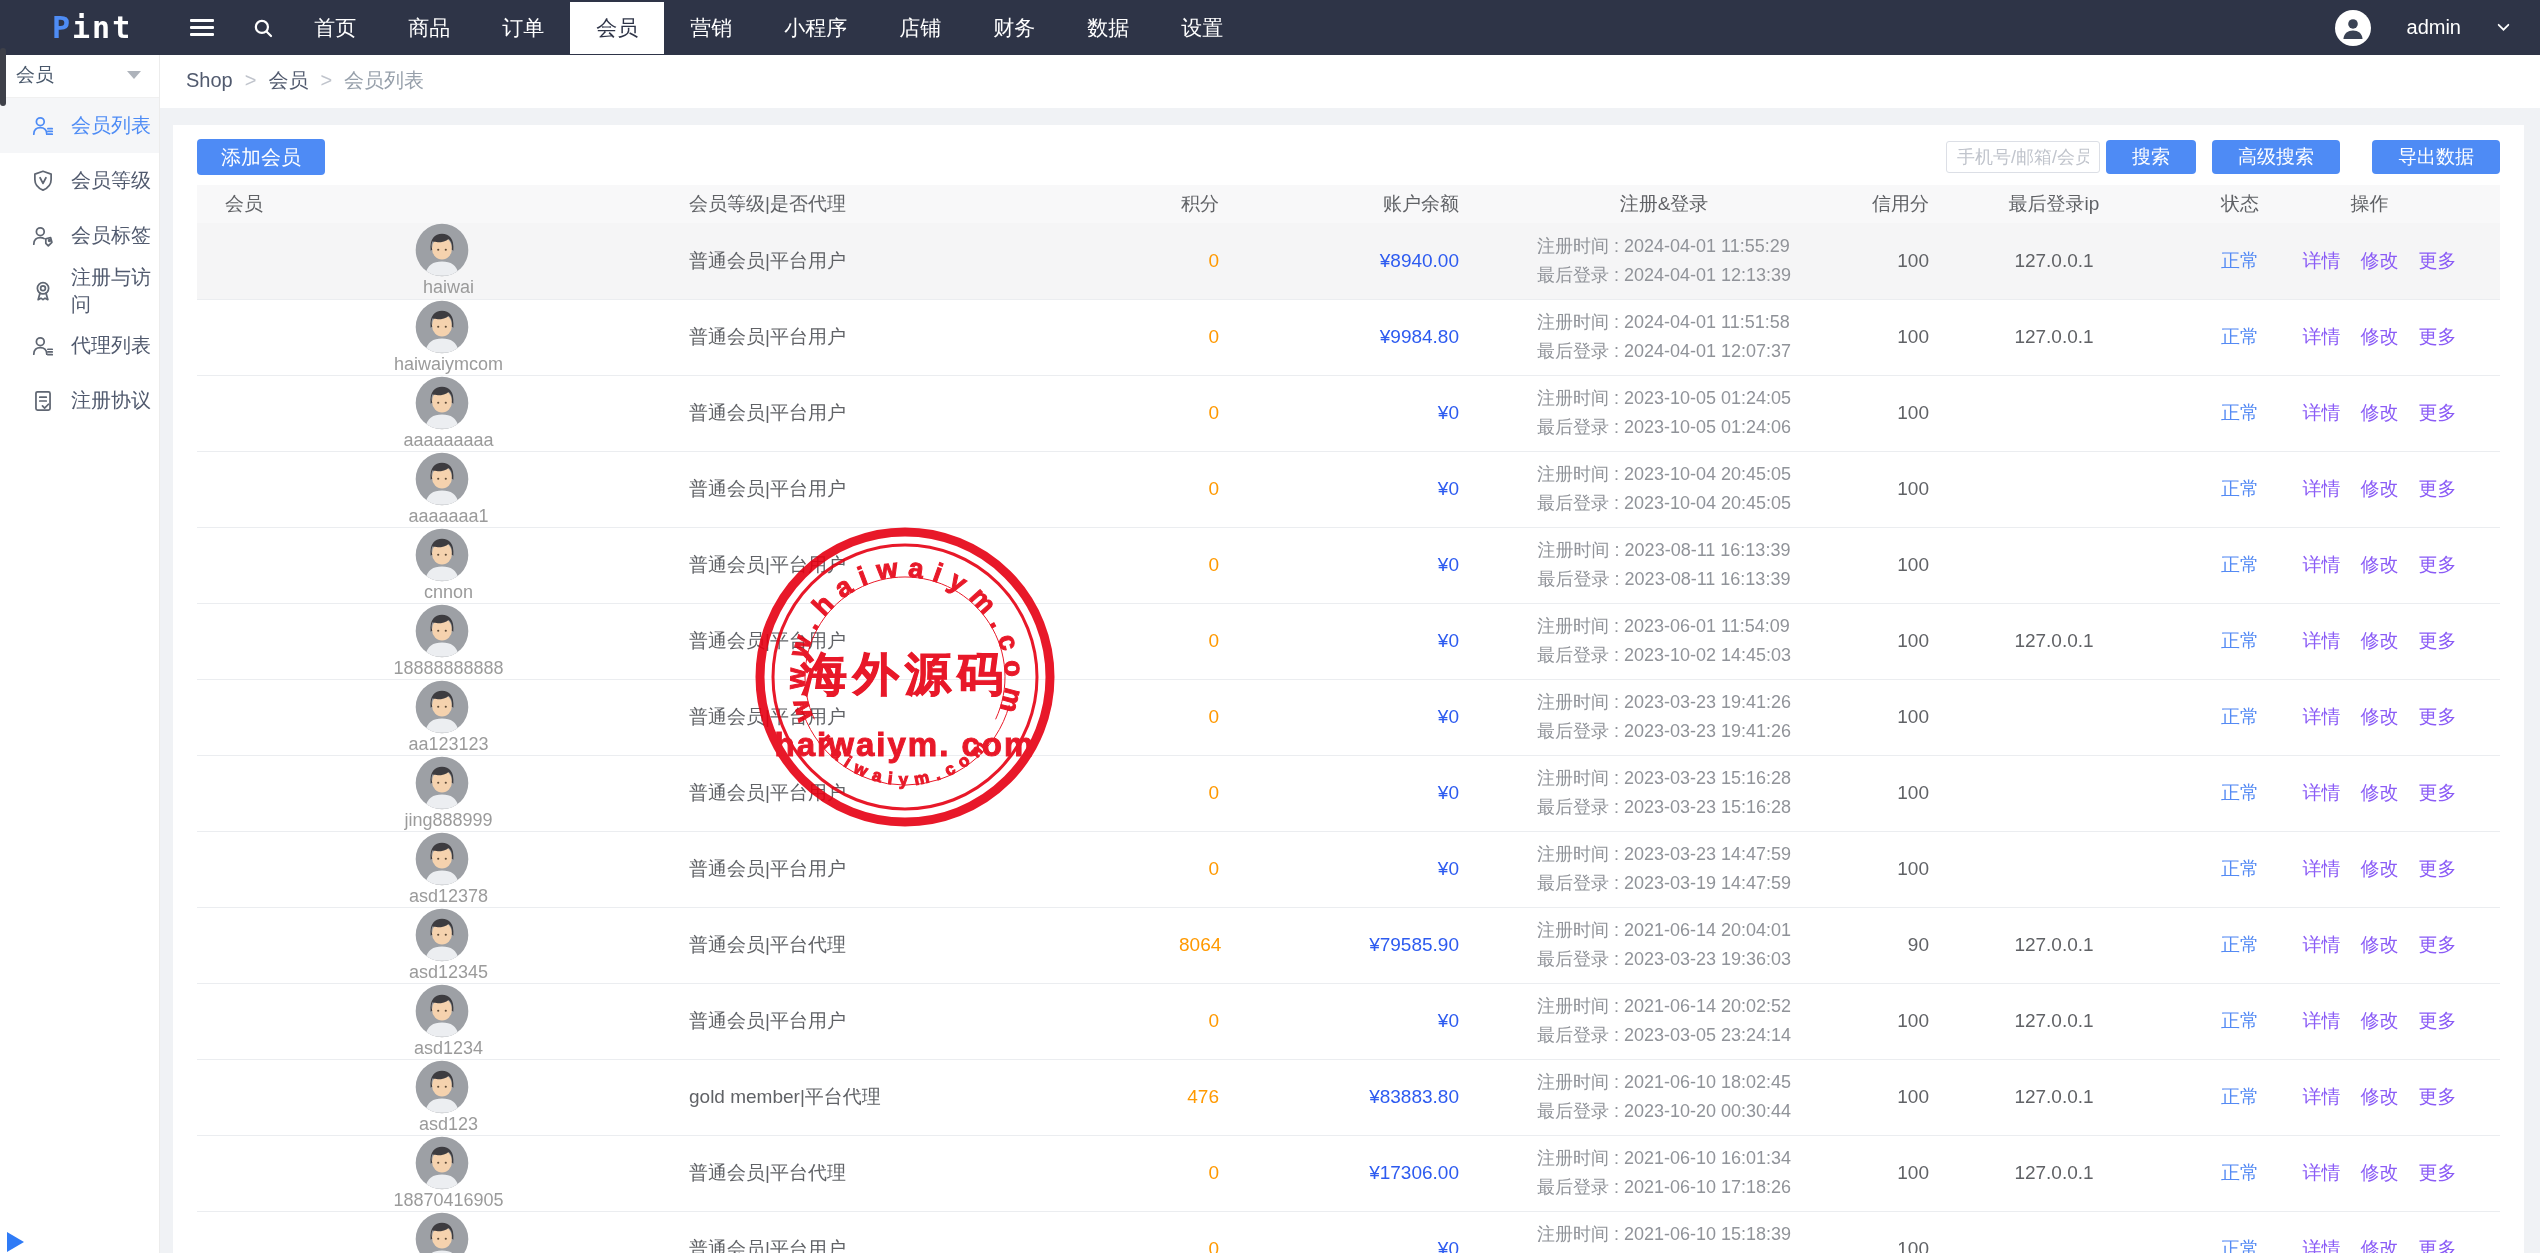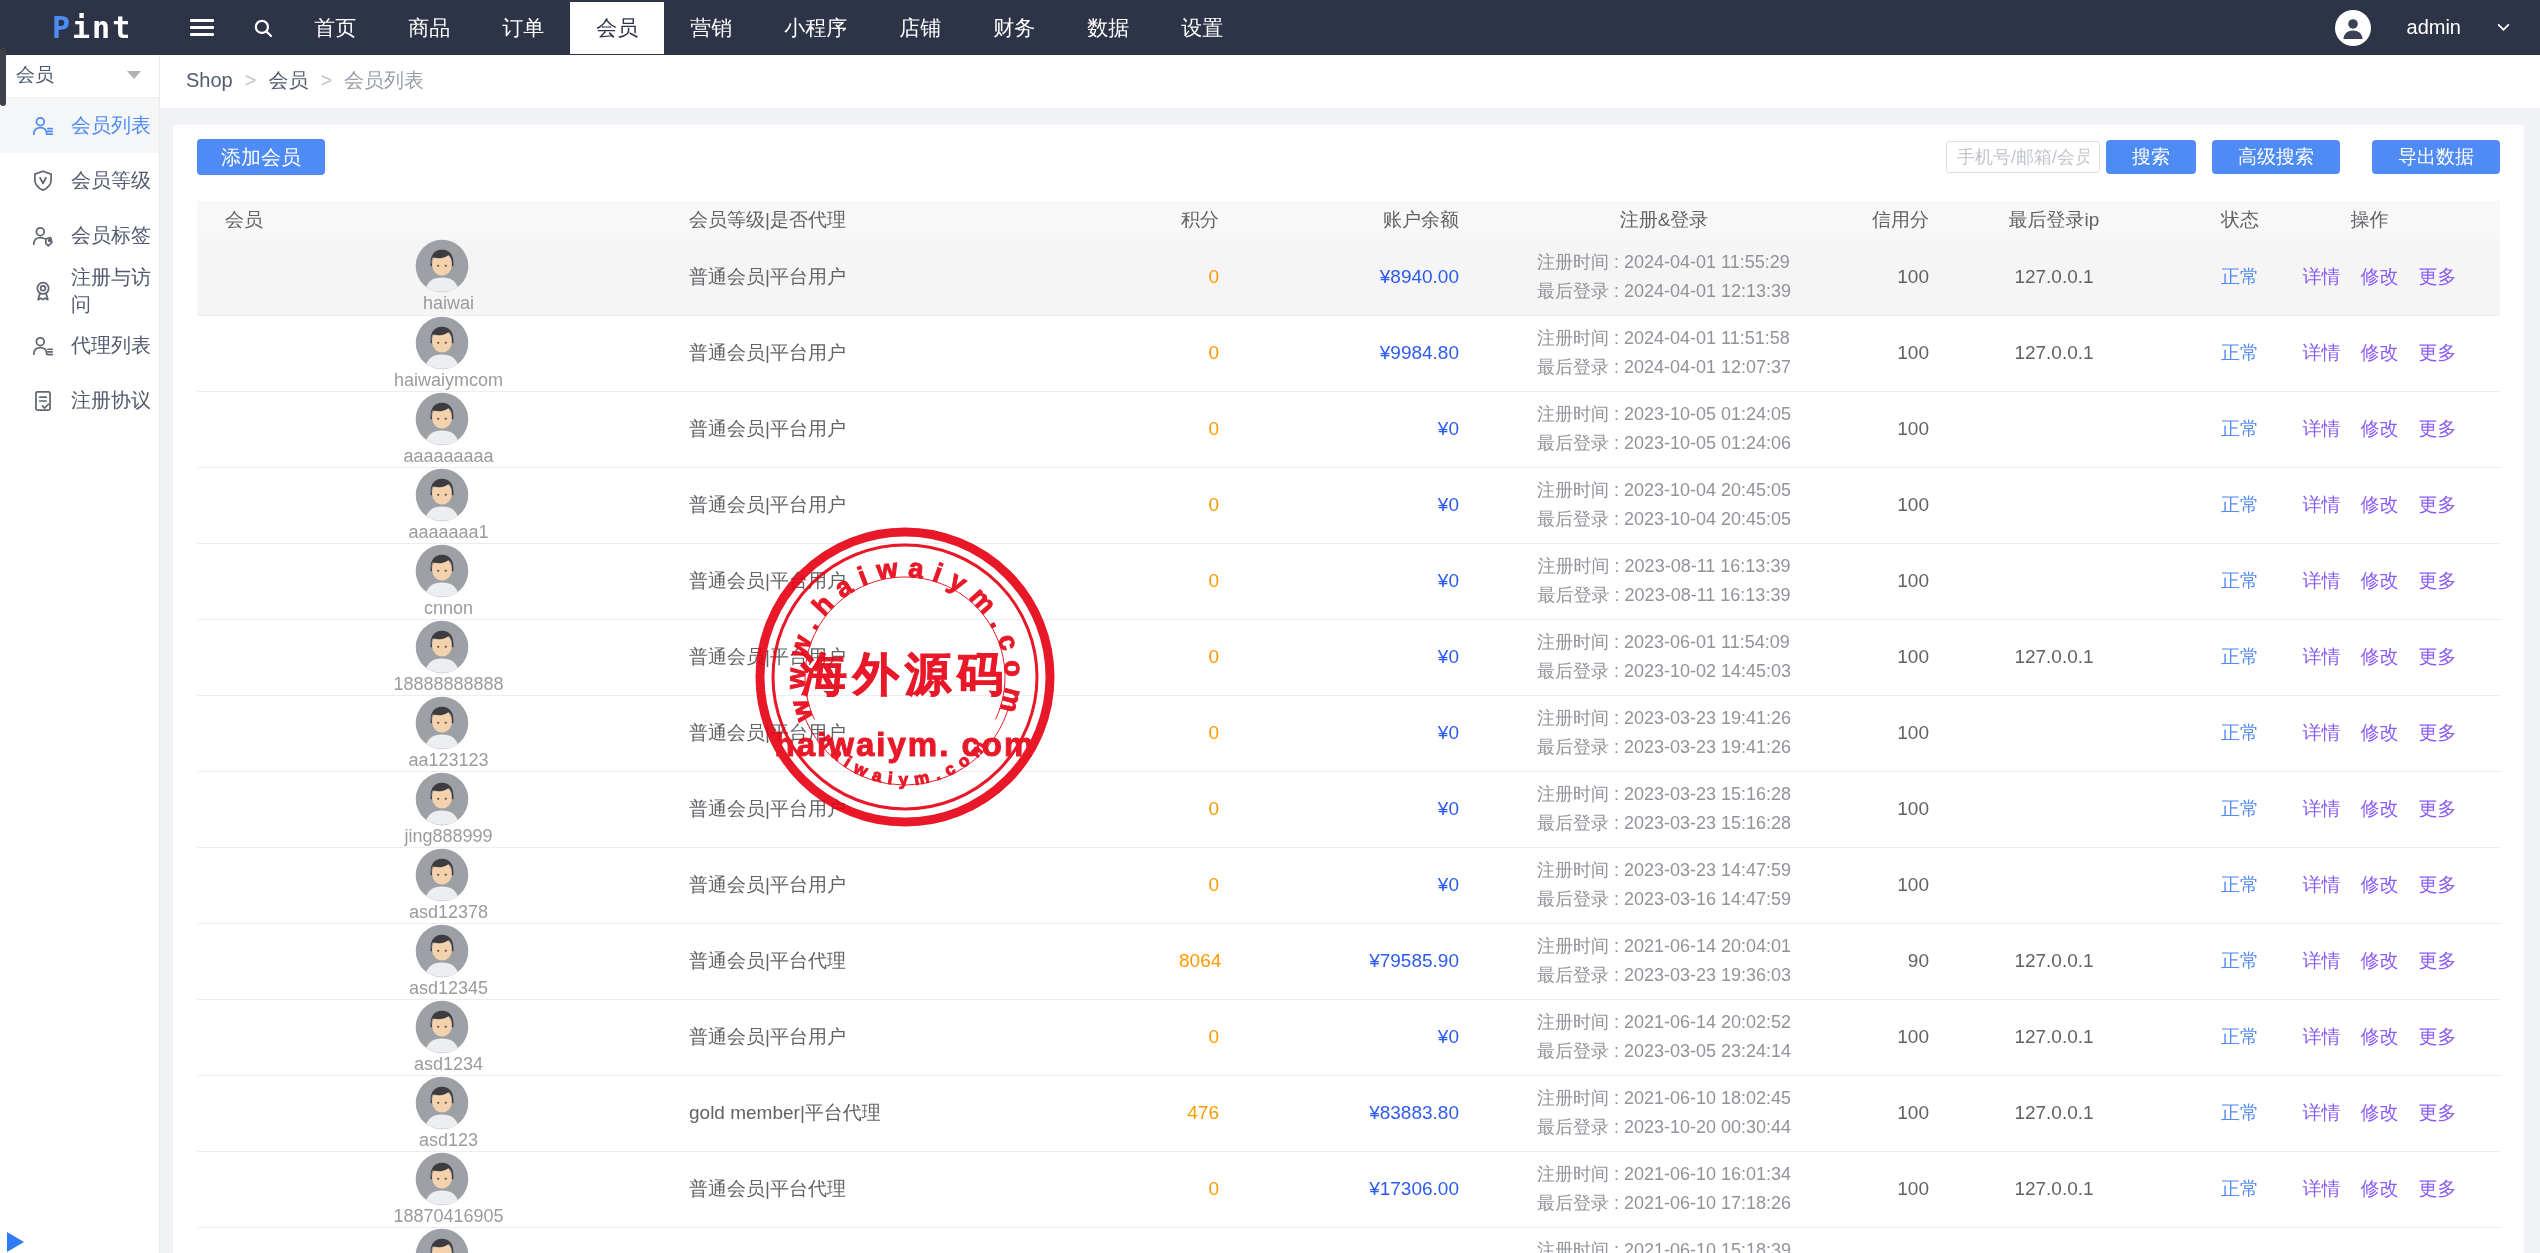--- a/index.html
+++ b/index.html
@@ -52,7 +52,7 @@
   .card { background: #fff; height: 100%; padding: 14px 24px 0 24px; overflow: hidden; position: relative; }
 
   
-  .toolbar { display: flex; align-items: center; margin-bottom: 26px; }
+  .toolbar { display: flex; align-items: center; margin-bottom: 10px; }
   .btn { background: #4e8bf5; color: #fff; border: none; border-radius: 4px;
     font-size: 20px; height: 36px; padding: 0 24px; cursor: pointer;
     font-family: inherit; }

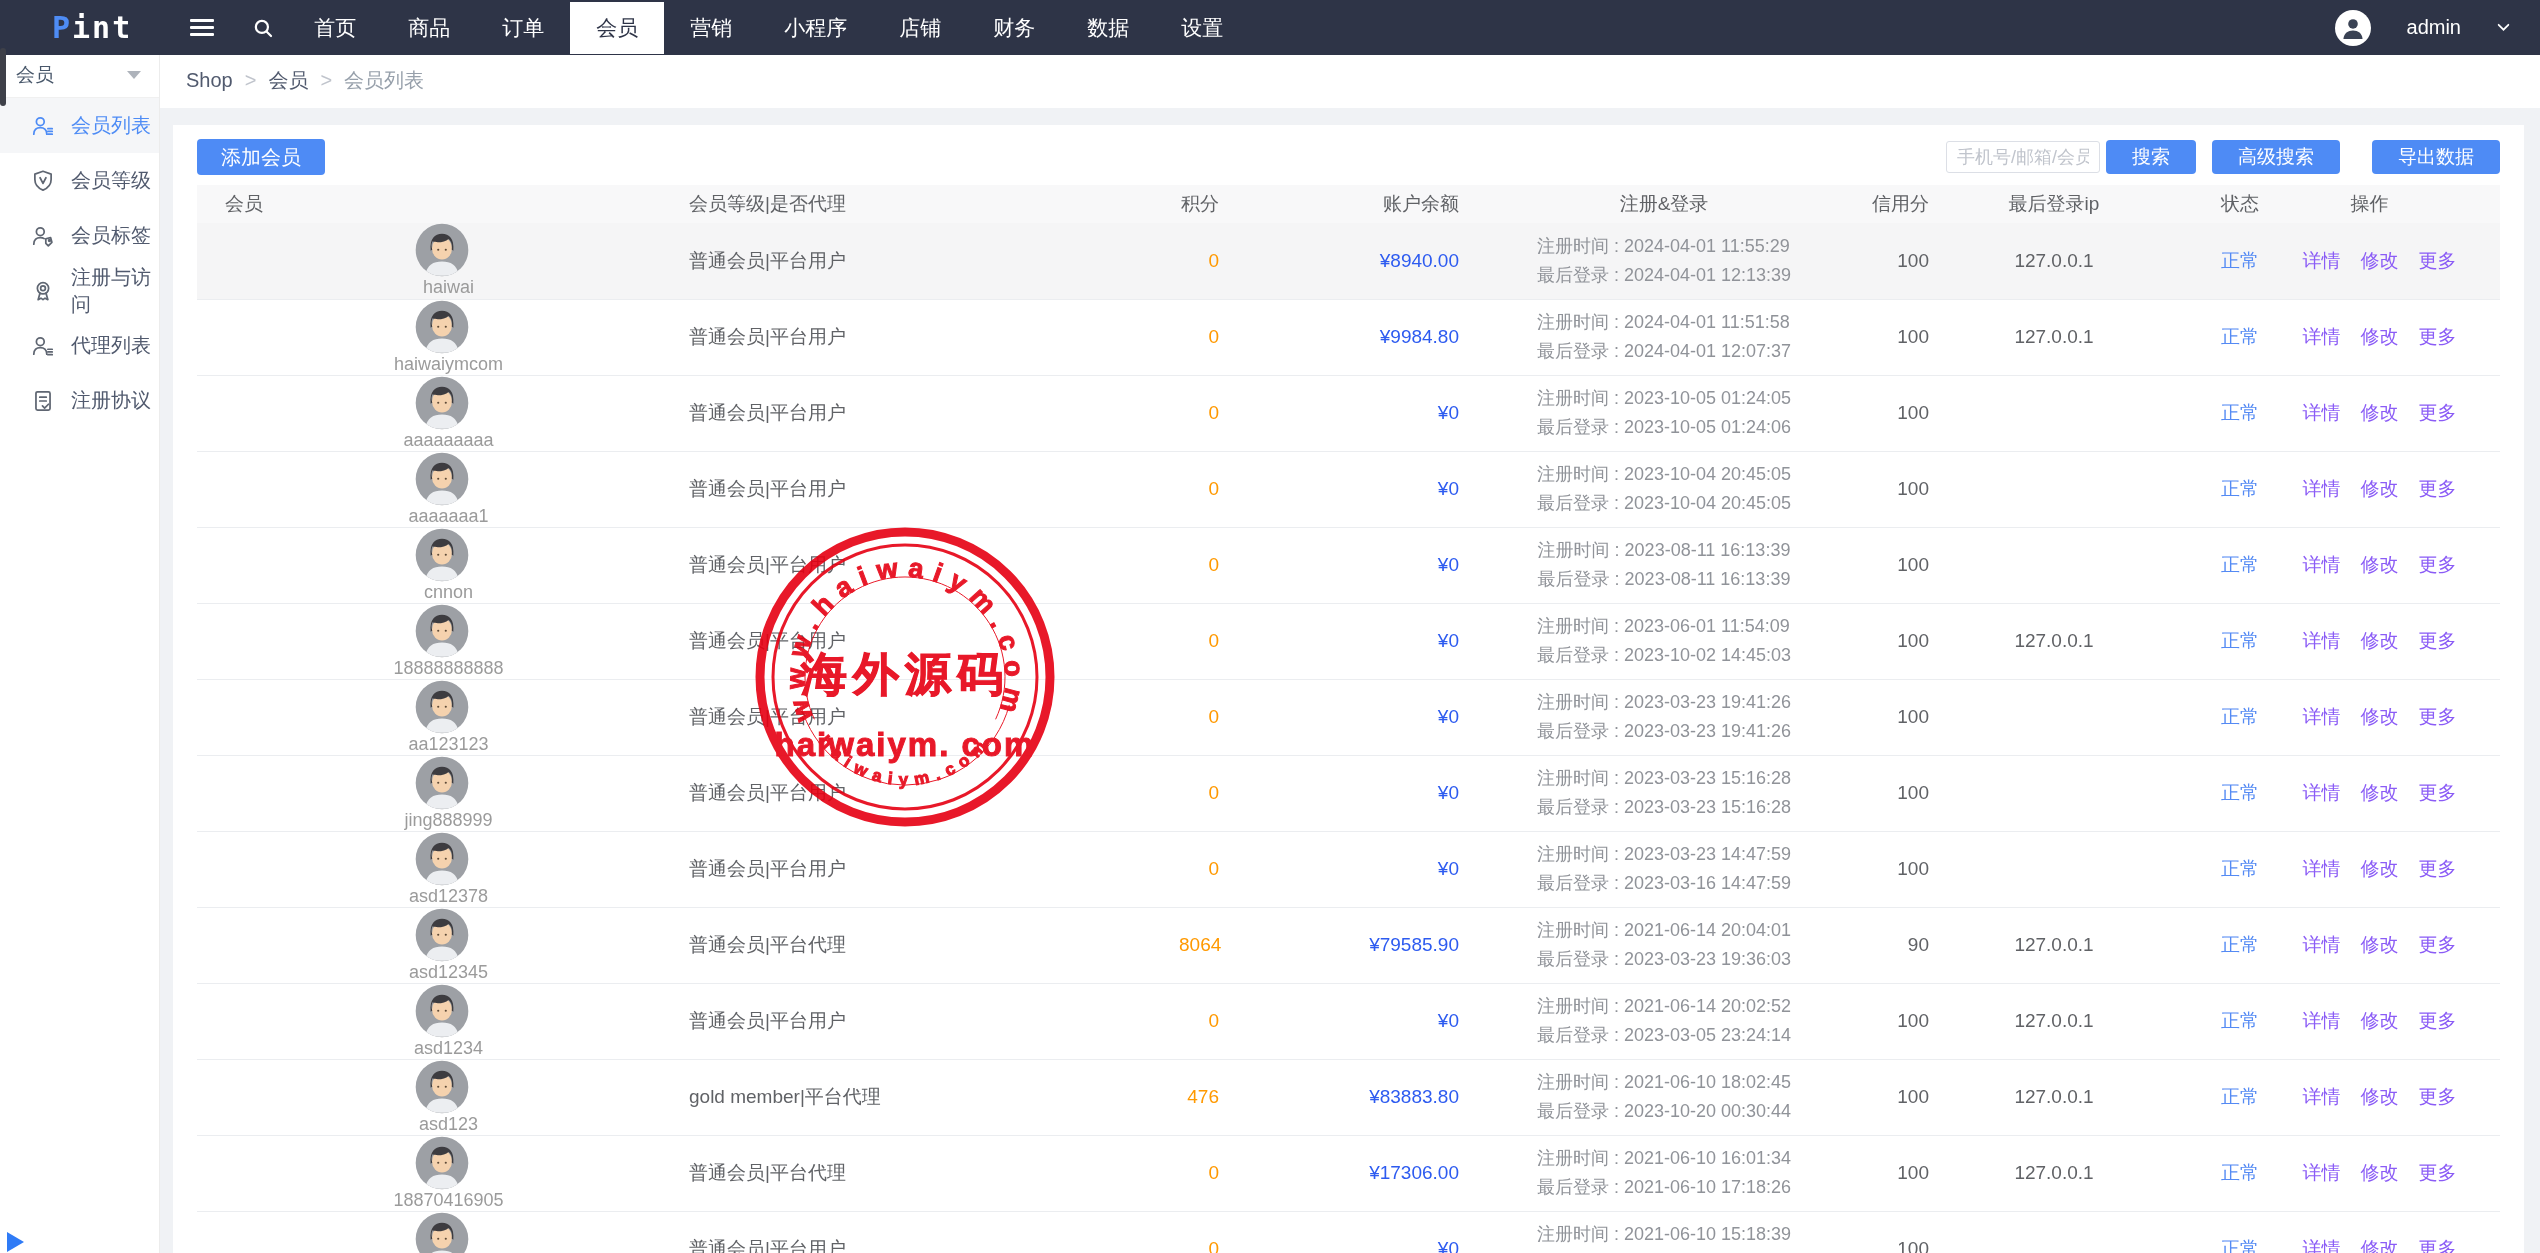--- a/index.html
+++ b/index.html
@@ -468,7 +468,7 @@
               <td class="td-level">普通会员|平台用户</td>
               <td class="td-points">0</td>
               <td class="td-balance">¥0</td>
-              <td class="td-reg"><div class="reg-block"><div>注册时间 : 2023-03-23 14:47:59</div><div>最后登录 : 2023-03-16 14:47:59</div></div></td>
+              <td class="td-reg"><div class="reg-block"><div>注册时间 : 2023-03-23 14:47:59</div><div>最后登录 : 2023-03-19 14:47:59</div></div></td>
               <td class="td-credit">100</td>
               <td class="td-ip"></td>
               <td class="td-status">正常</td>

